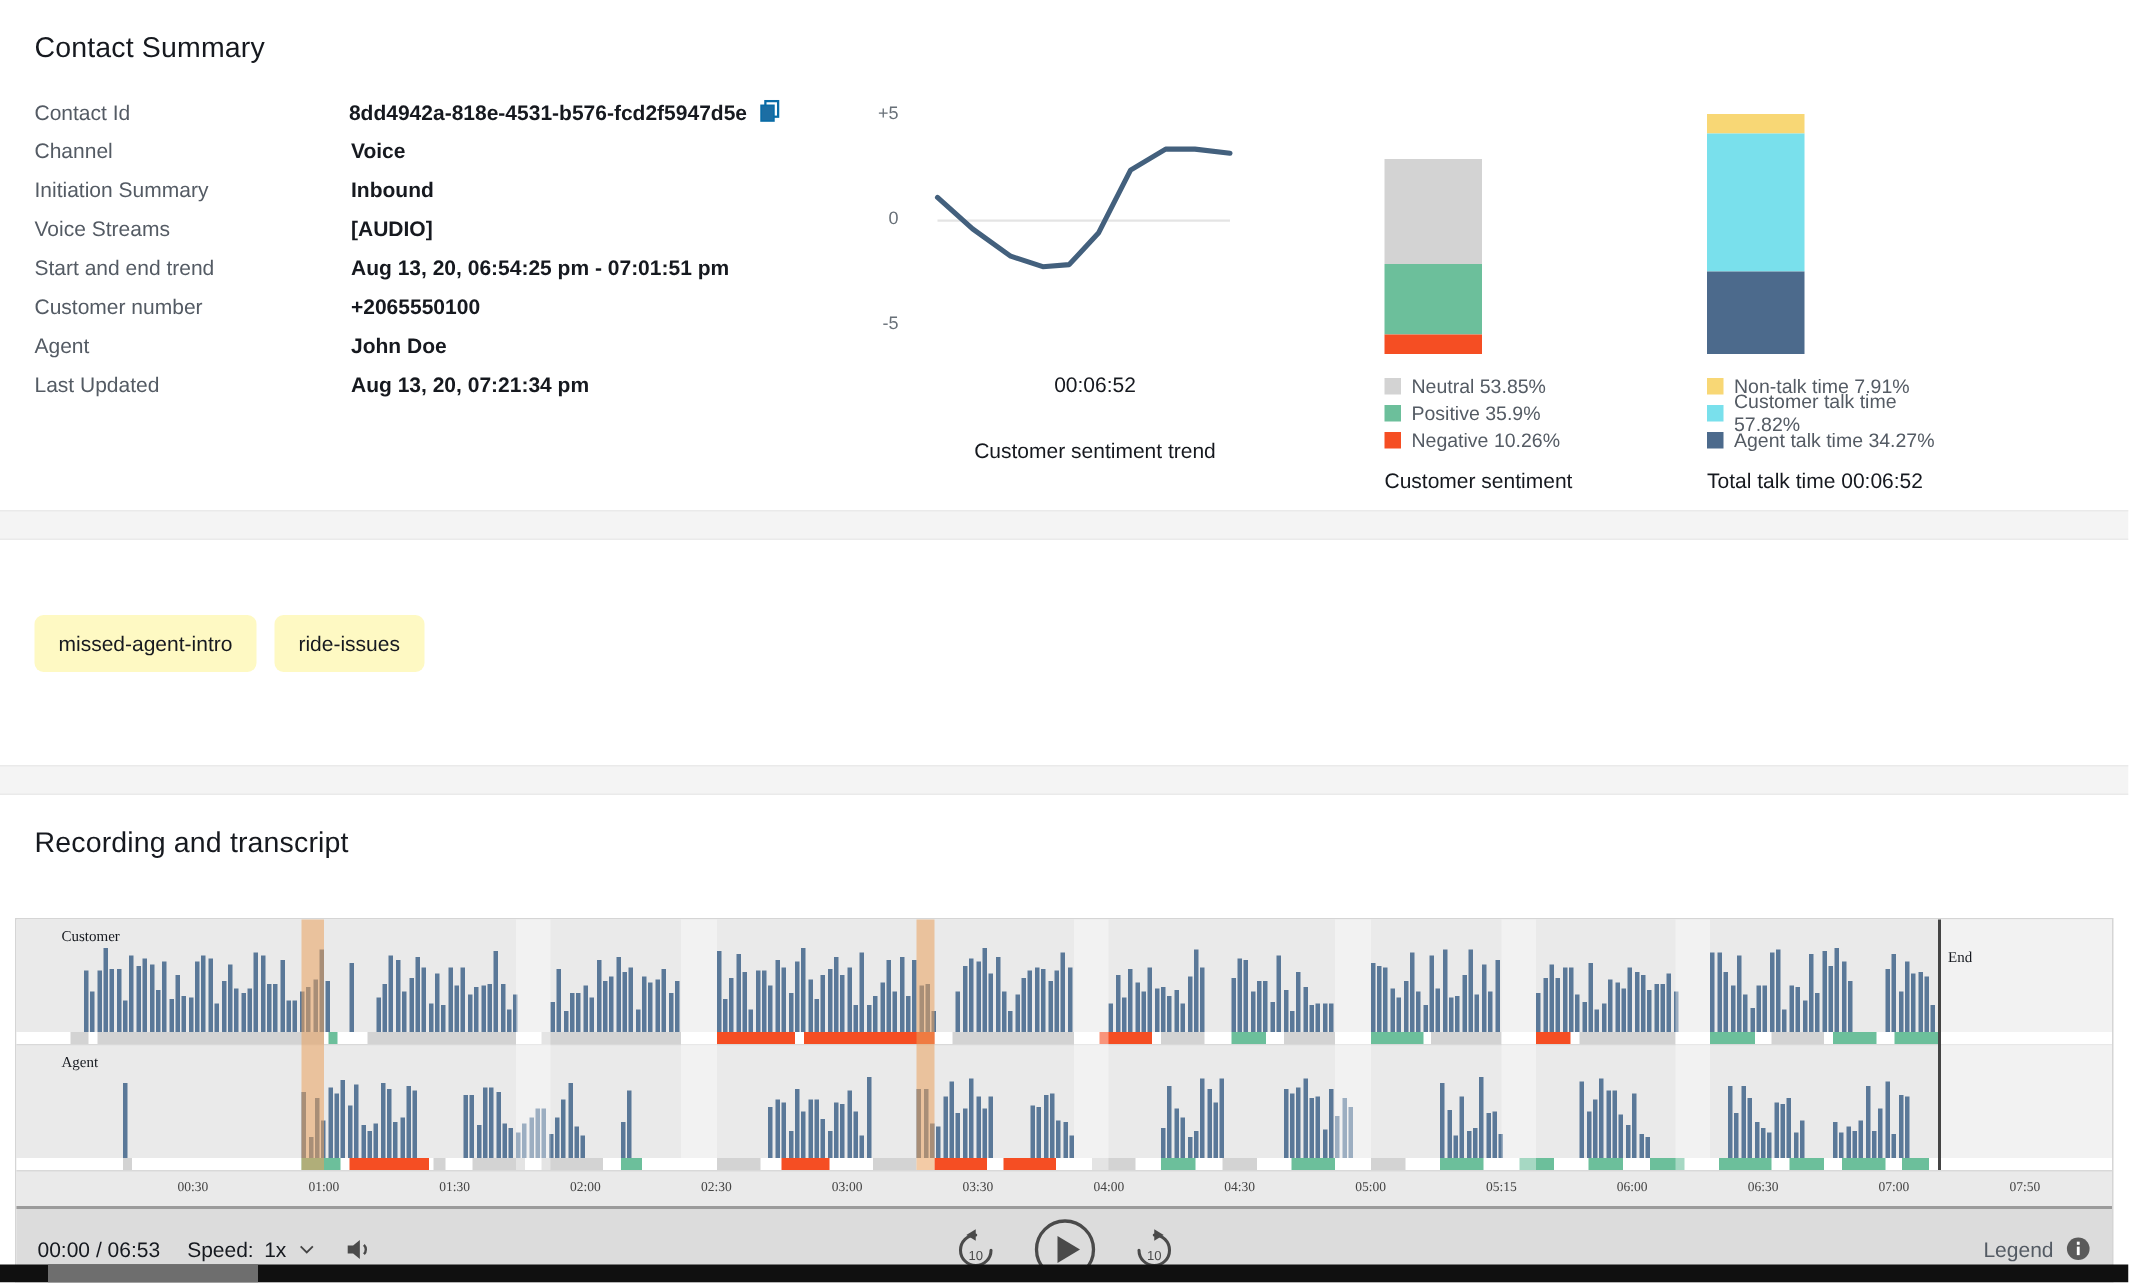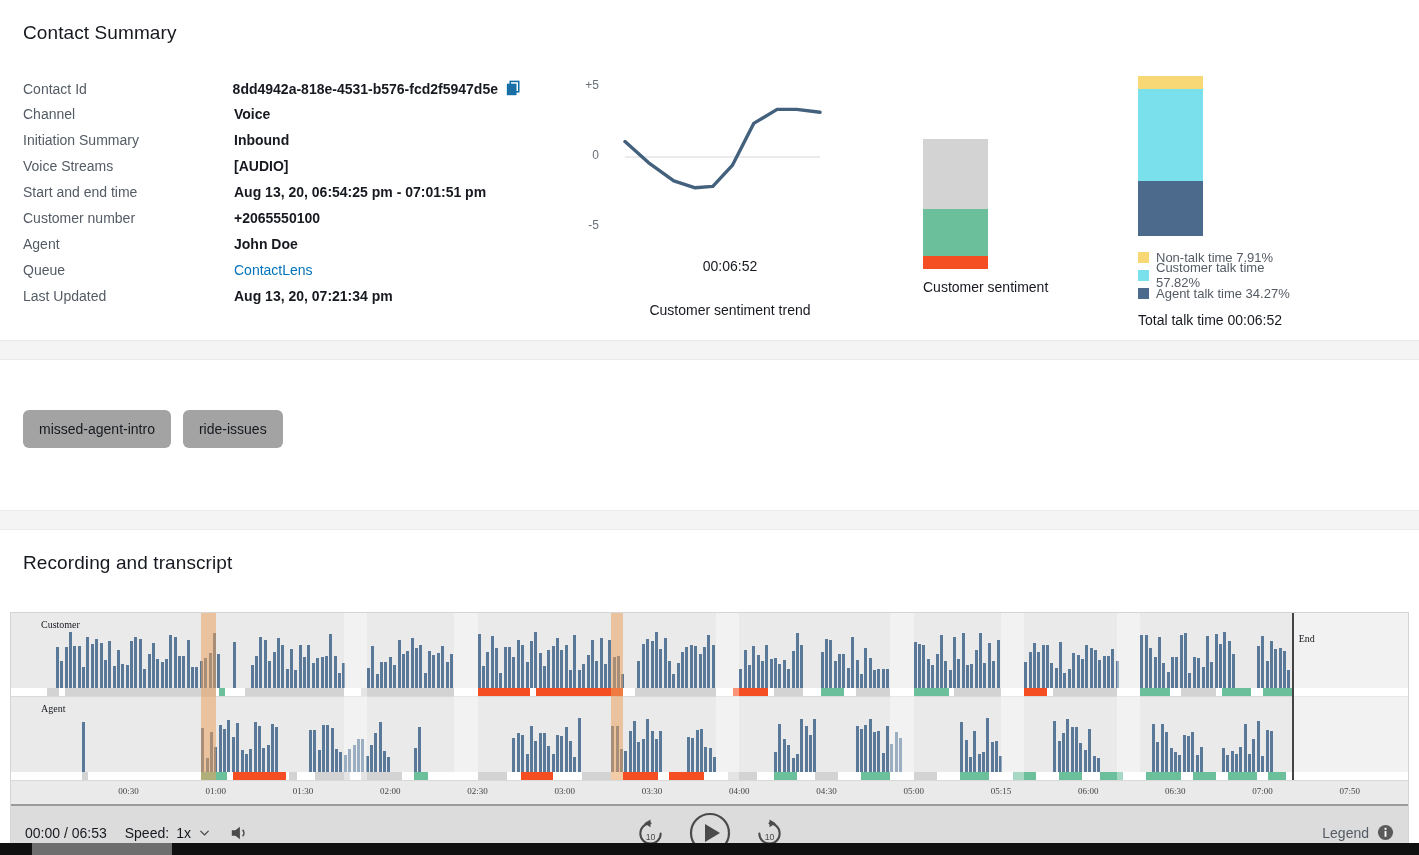--- a/index.html
+++ b/index.html
@@ -27,7 +27,7 @@
   
   #summary { padding: 22px 0 0 0; height: 340px; }
   #summary .section-title { margin: 0 0 0 23px; }
-  .summary-body { display: flex; align-items: center; margin-top: 22px; }
+  .summary-body { display: flex; align-items: flex-start; margin-top: 22px; }
   .kv-table { margin-left: 23px; width: 500px; }
   .kv-row { display: flex; height: 26px; align-items: baseline; }
   .kv-key {

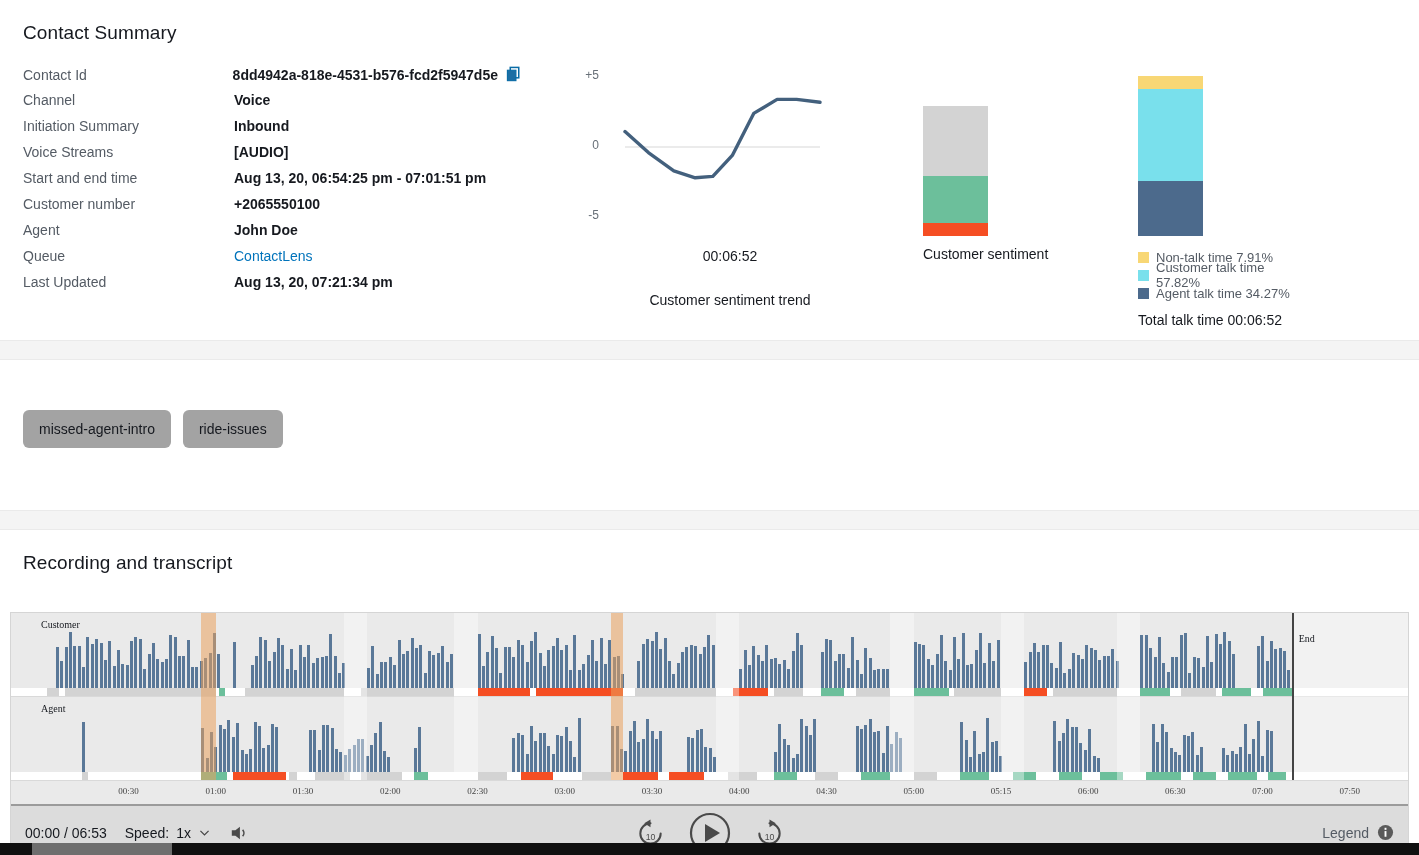--- a/index.html
+++ b/index.html
@@ -191,7 +191,7 @@
             </div>
           </div>
           <div class="kv-row">
-            <div class="kv-key">Start and end time</div>
+            <div class="kv-key">Start and end trend</div>
             <div class="kv-val">
               <span>Aug 13, 20, 06:54:25 pm - 07:01:51 pm</span>
             </div>

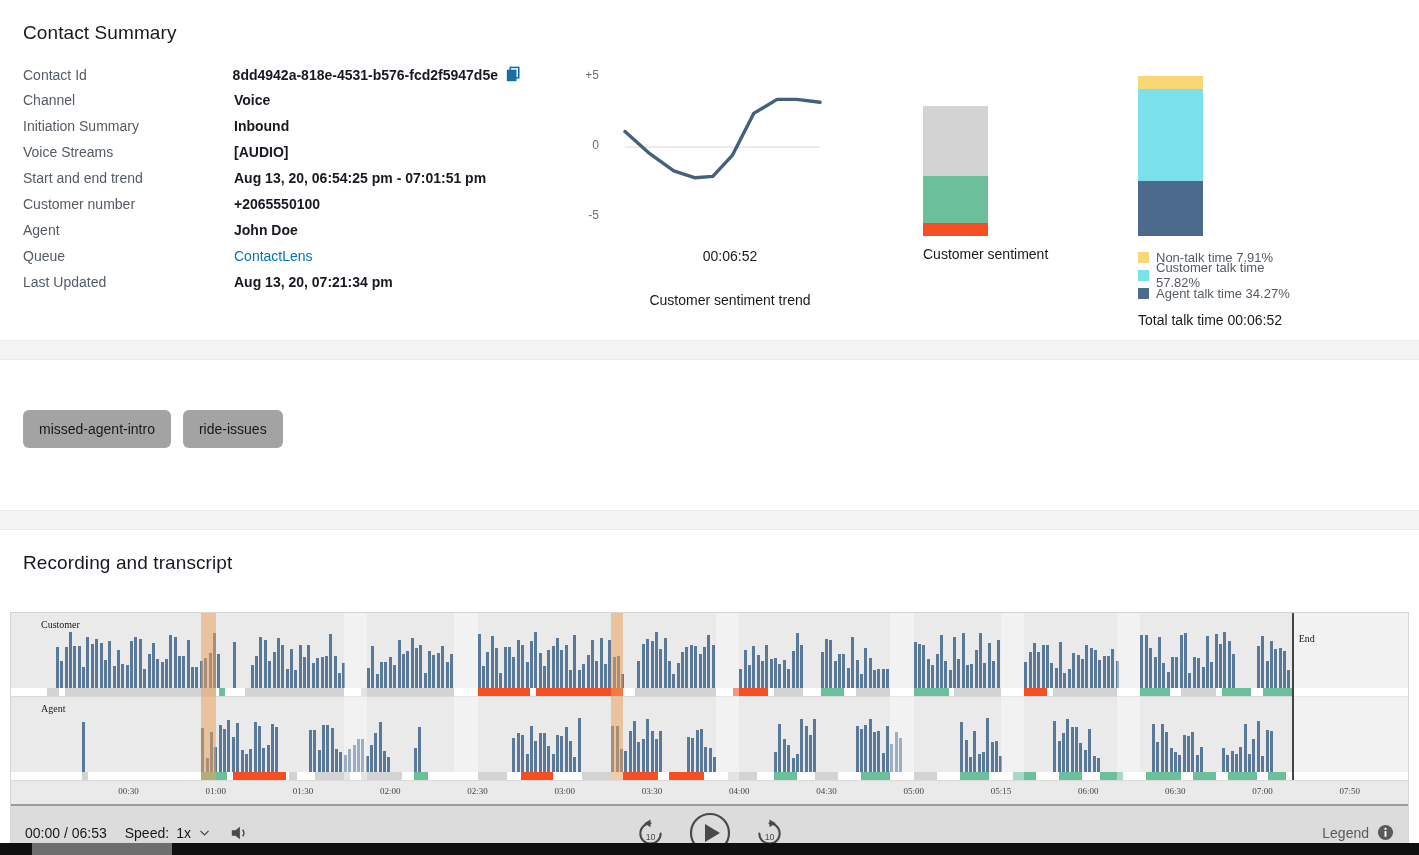--- a/index.html
+++ b/index.html
@@ -206,12 +206,6 @@
             <div class="kv-key">Agent</div>
             <div class="kv-val">
               <span>John Doe</span>
-            </div>
-          </div>
-          <div class="kv-row">
-            <div class="kv-key">Queue</div>
-            <div class="kv-val link">
-              <span>ContactLens</span>
             </div>
           </div>
           <div class="kv-row">

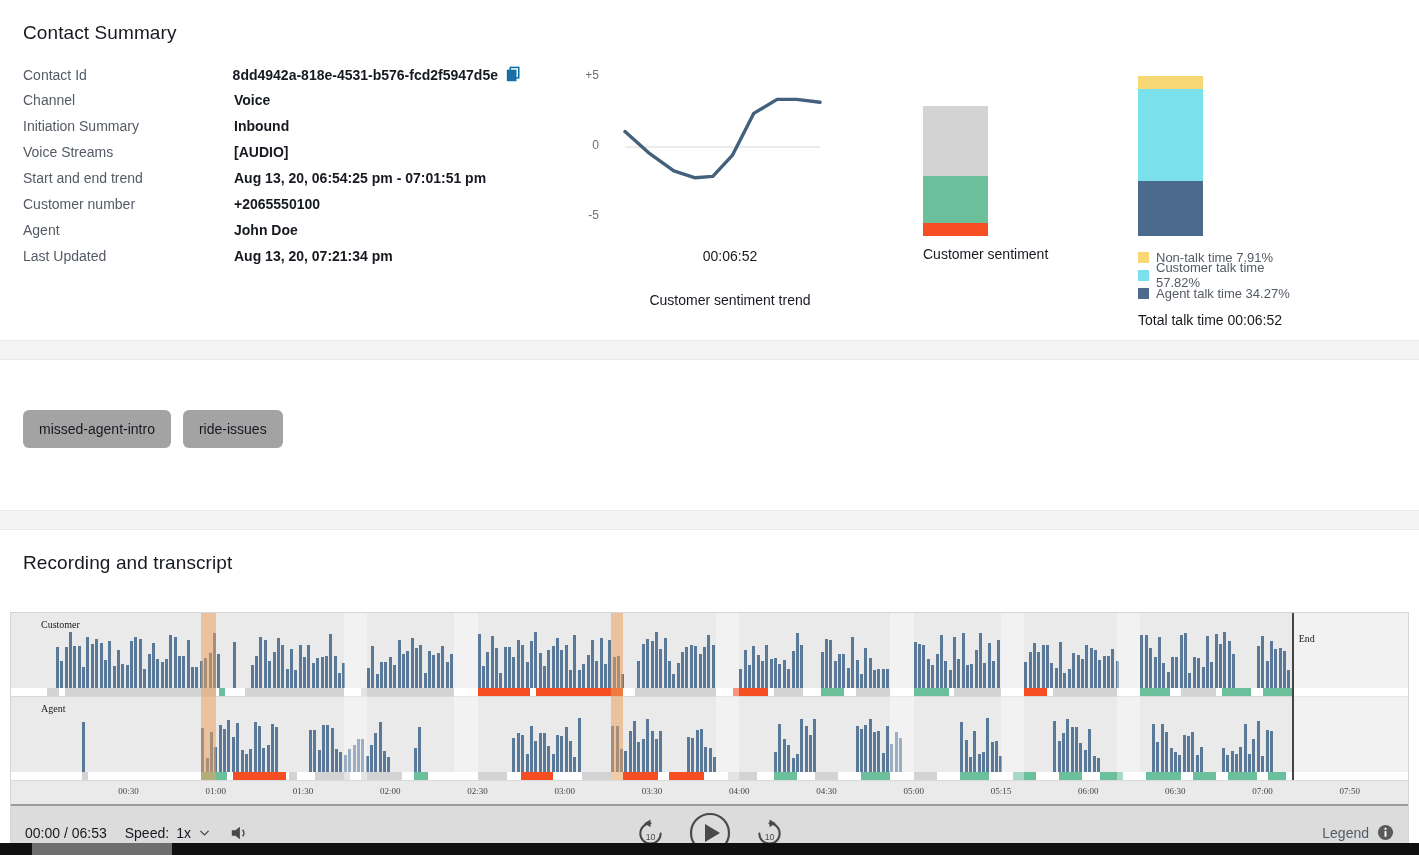--- a/index.html
+++ b/index.html
@@ -235,6 +235,20 @@
               <div class="seg" style="height: 70px; background: rgb(211, 211, 211);"></div>
               <div class="seg" style="height: 46.7px; background: rgb(108, 191, 155);"></div>
               <div class="seg" style="height: 13.3px; background: rgb(245, 78, 35);"></div>
+            </div>
+          </div>
+        <div class="legend" id="legend-sentiment">
+            <div class="legend-row">
+              <span class="swatch" style="background: rgb(211, 211, 211);"></span>
+              <span>Neutral 53.85%</span>
+            </div>
+            <div class="legend-row">
+              <span class="swatch" style="background: rgb(108, 191, 155);"></span>
+              <span>Positive 35.9%</span>
+            </div>
+            <div class="legend-row">
+              <span class="swatch" style="background: rgb(245, 78, 35);"></span>
+              <span>Negative 10.26%</span>
             </div>
           </div>
         <div class="barblock-caption">Customer sentiment</div>

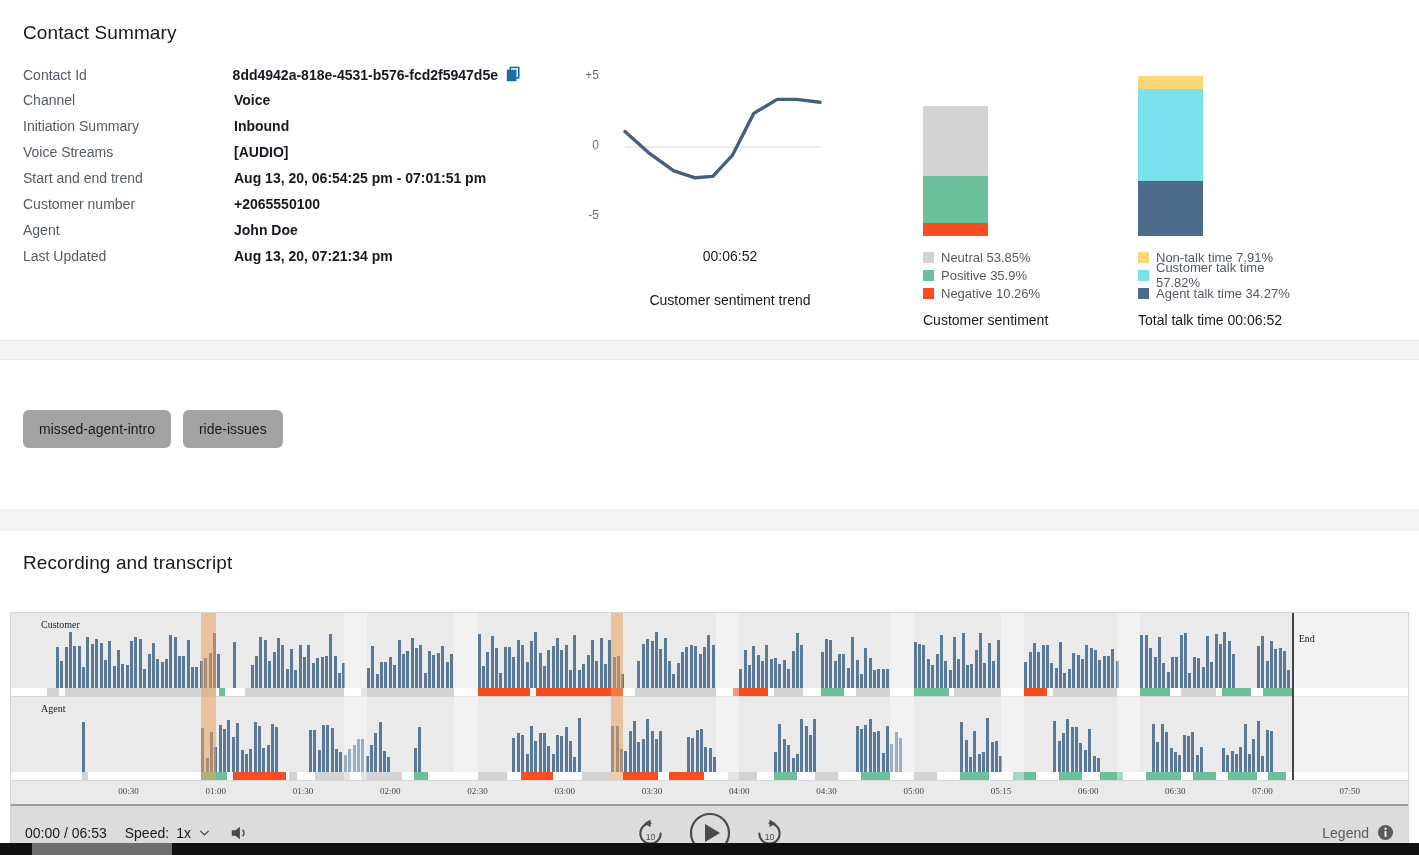--- a/index.html
+++ b/index.html
@@ -74,7 +74,7 @@
   #categories .section-title { margin-left: 23px; }
   .chips { display: flex; gap: 12px; margin: 28px 0 0 23px; }
   .chip {
-    background: #a3a3a3; color: #16191f; font-size: 14px;
+    background: #fef9c3; color: #16191f; font-size: 14px;
     padding: 11px 16px; border-radius: 6px; cursor: pointer; white-space: nowrap;
   }
 

